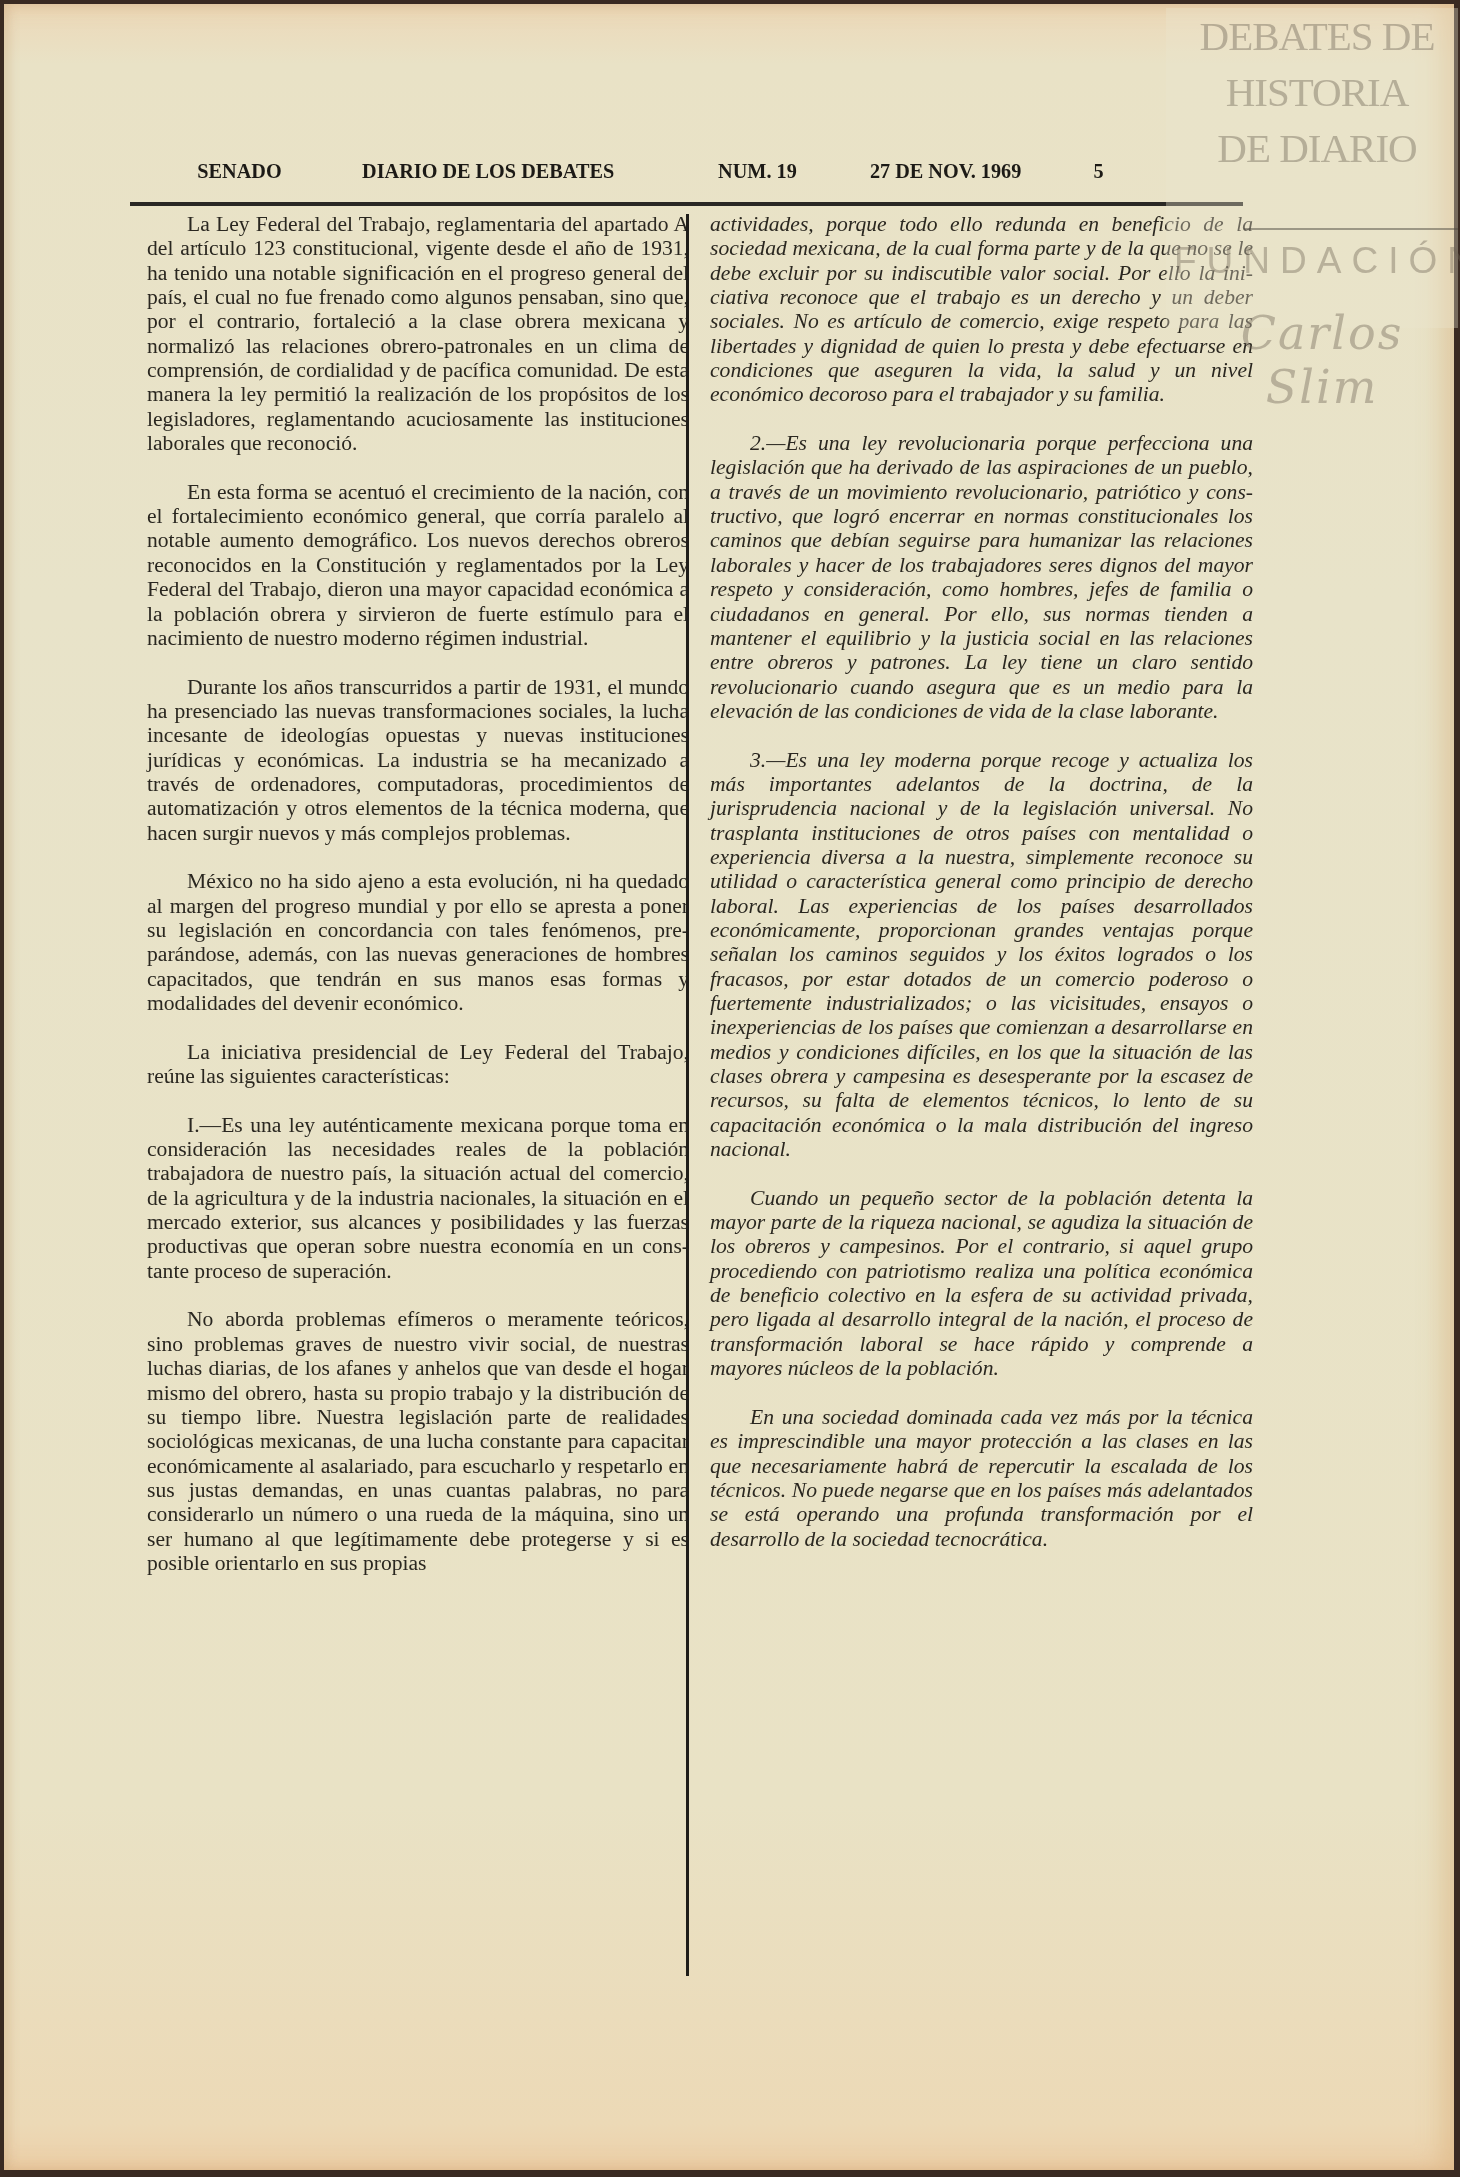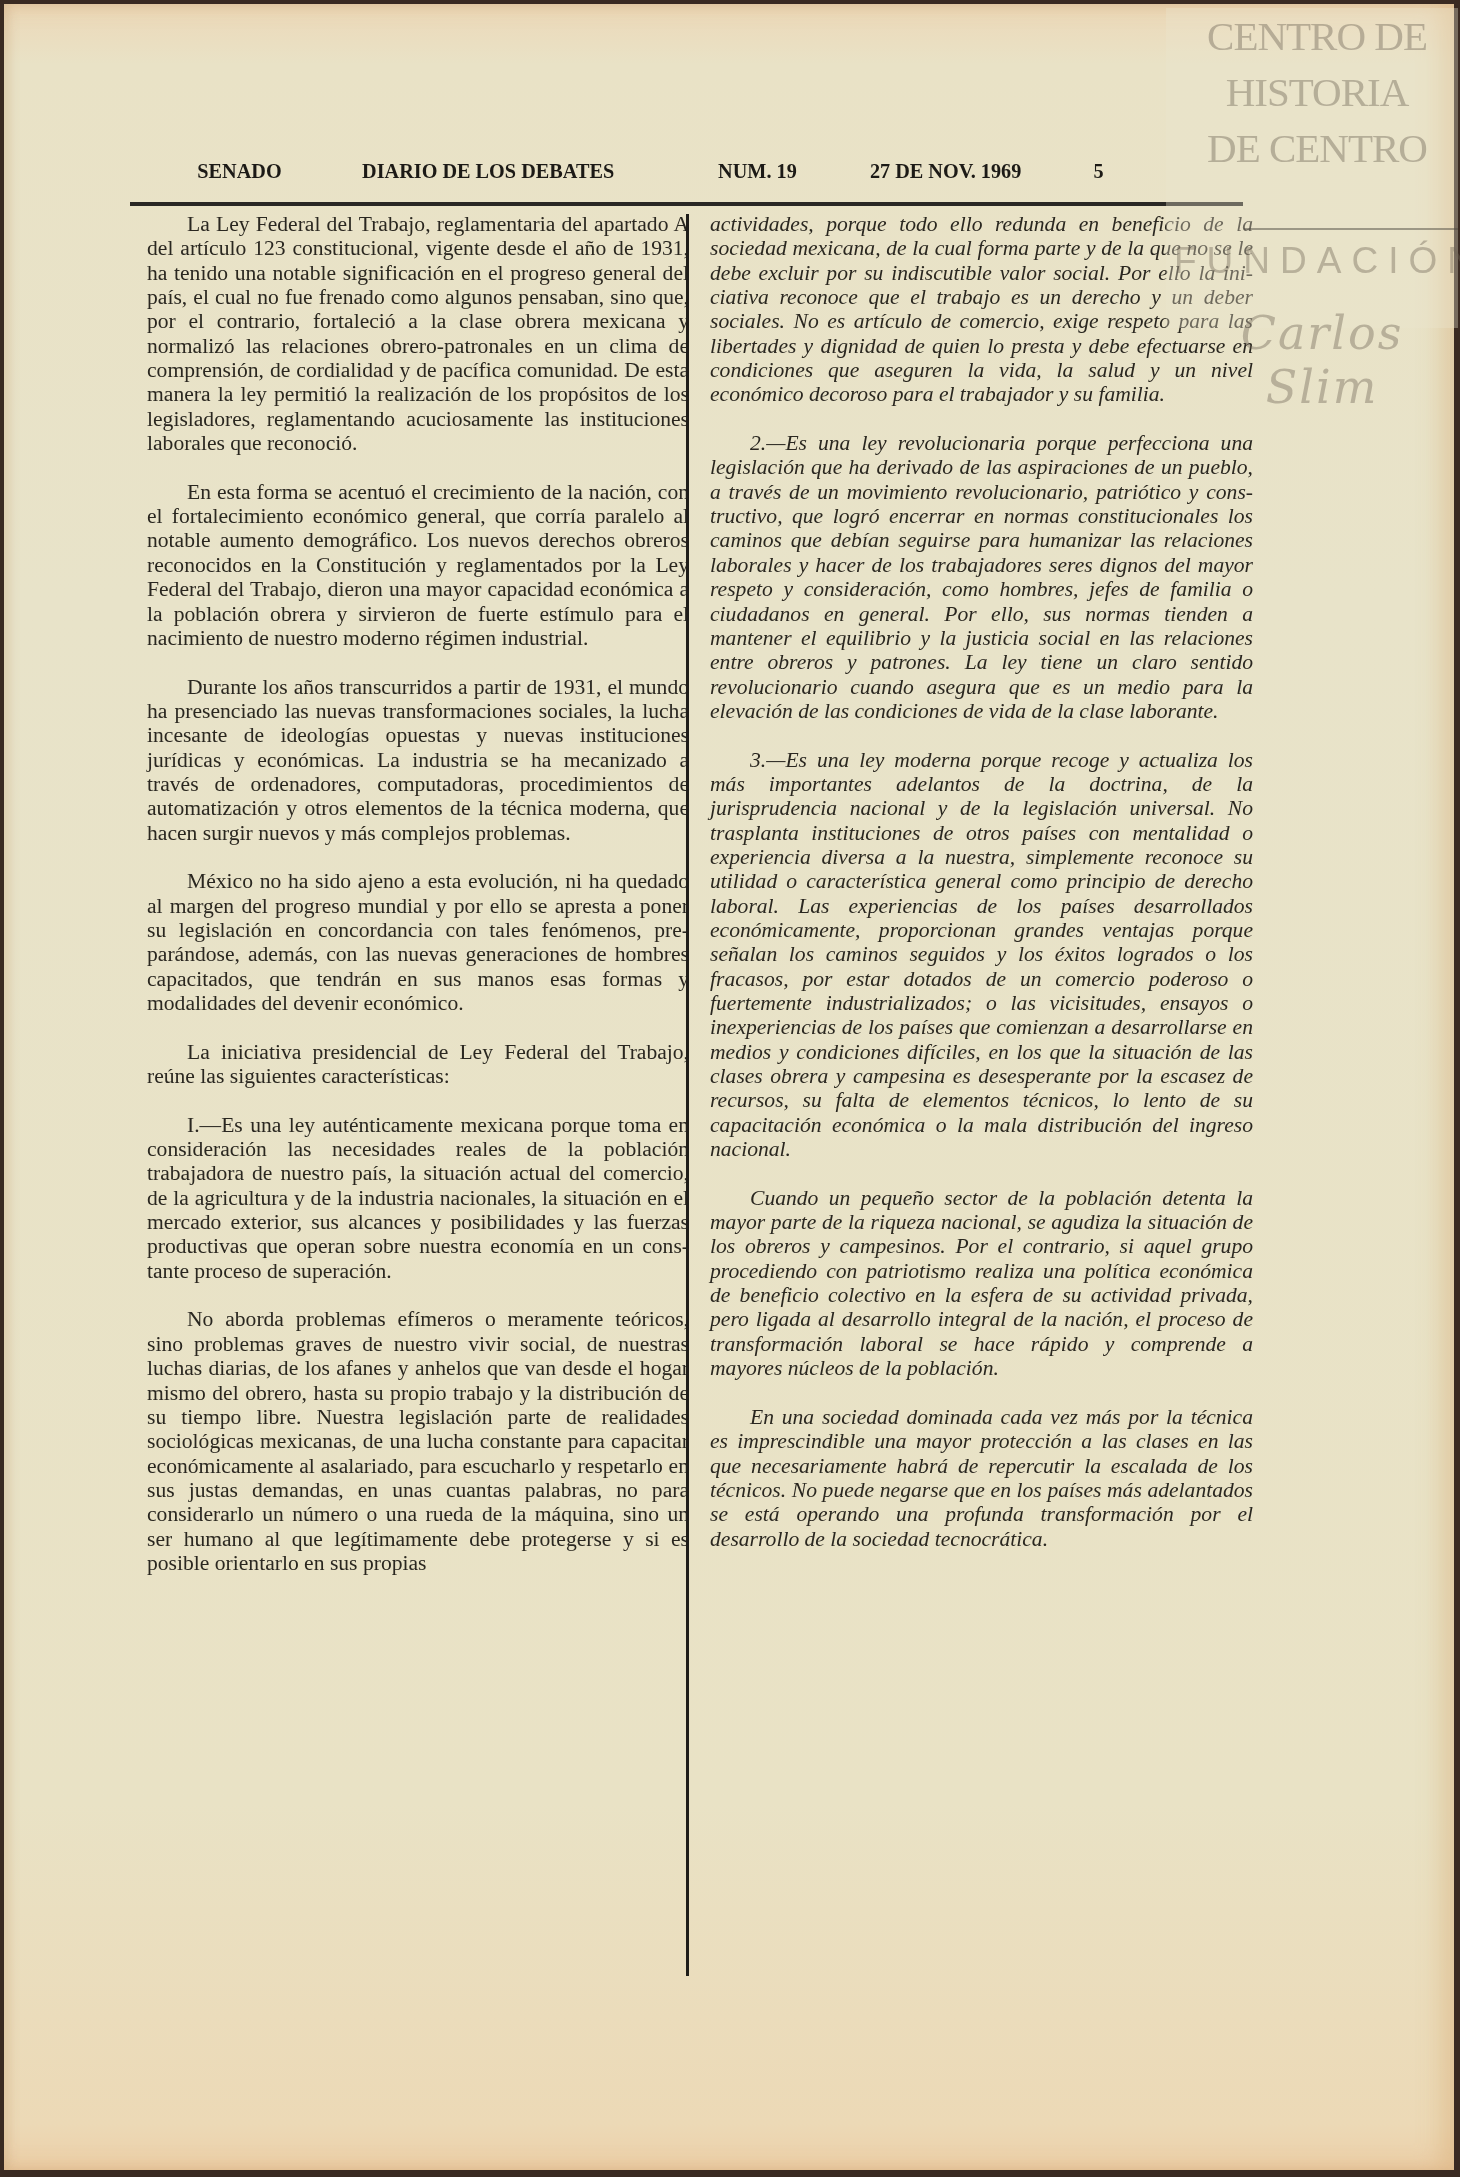--- a/index.html
+++ b/index.html
@@ -88,7 +88,7 @@
   <div class="wm-bg"></div>
   <div class="wm-rule"></div>
   <div class="wm-block">
-    <span class="wm-line">CENTRO DE</span>
+    <span class="wm-line">DEBATES DE</span>
     <span class="wm-line">HISTORIA</span>
     <span class="wm-line">DE CENTRO</span>
   </div>

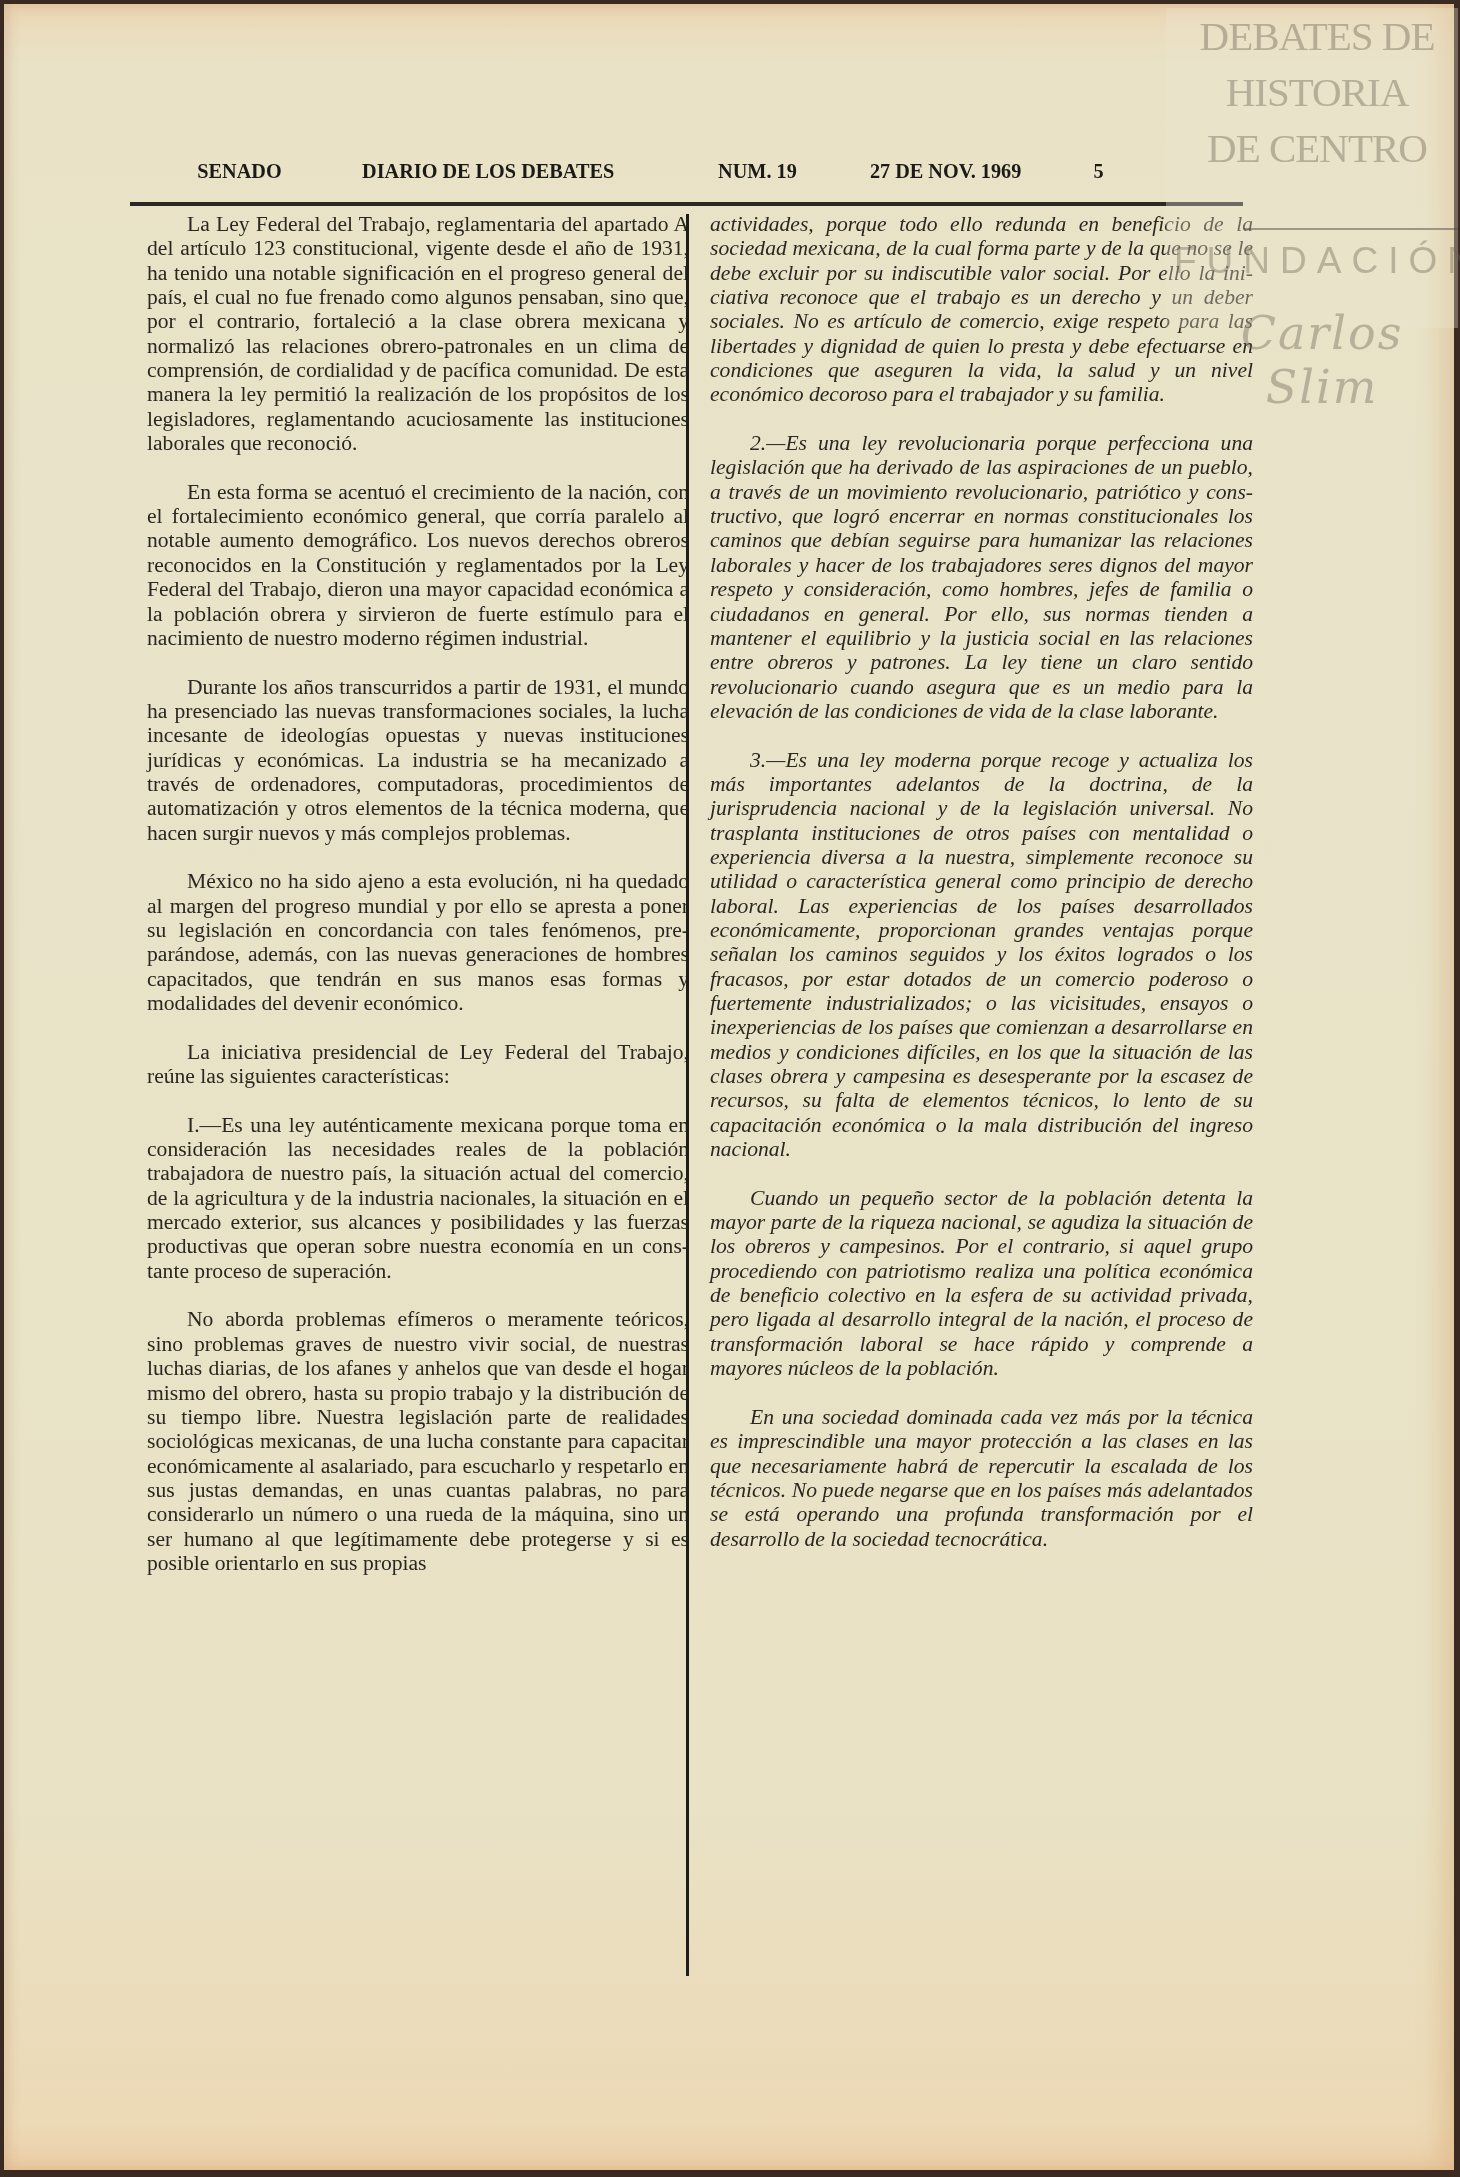--- a/index.html
+++ b/index.html
@@ -90,7 +90,7 @@
   <div class="wm-block">
     <span class="wm-line">DEBATES DE</span>
     <span class="wm-line">HISTORIA</span>
-    <span class="wm-line">DE CENTRO</span>
+    <span class="wm-line">DE DIARIO</span>
   </div>
   <div class="wm-fund">FUNDACIÓN</div>
   <div class="wm-sig">Carlos Slim</div>

